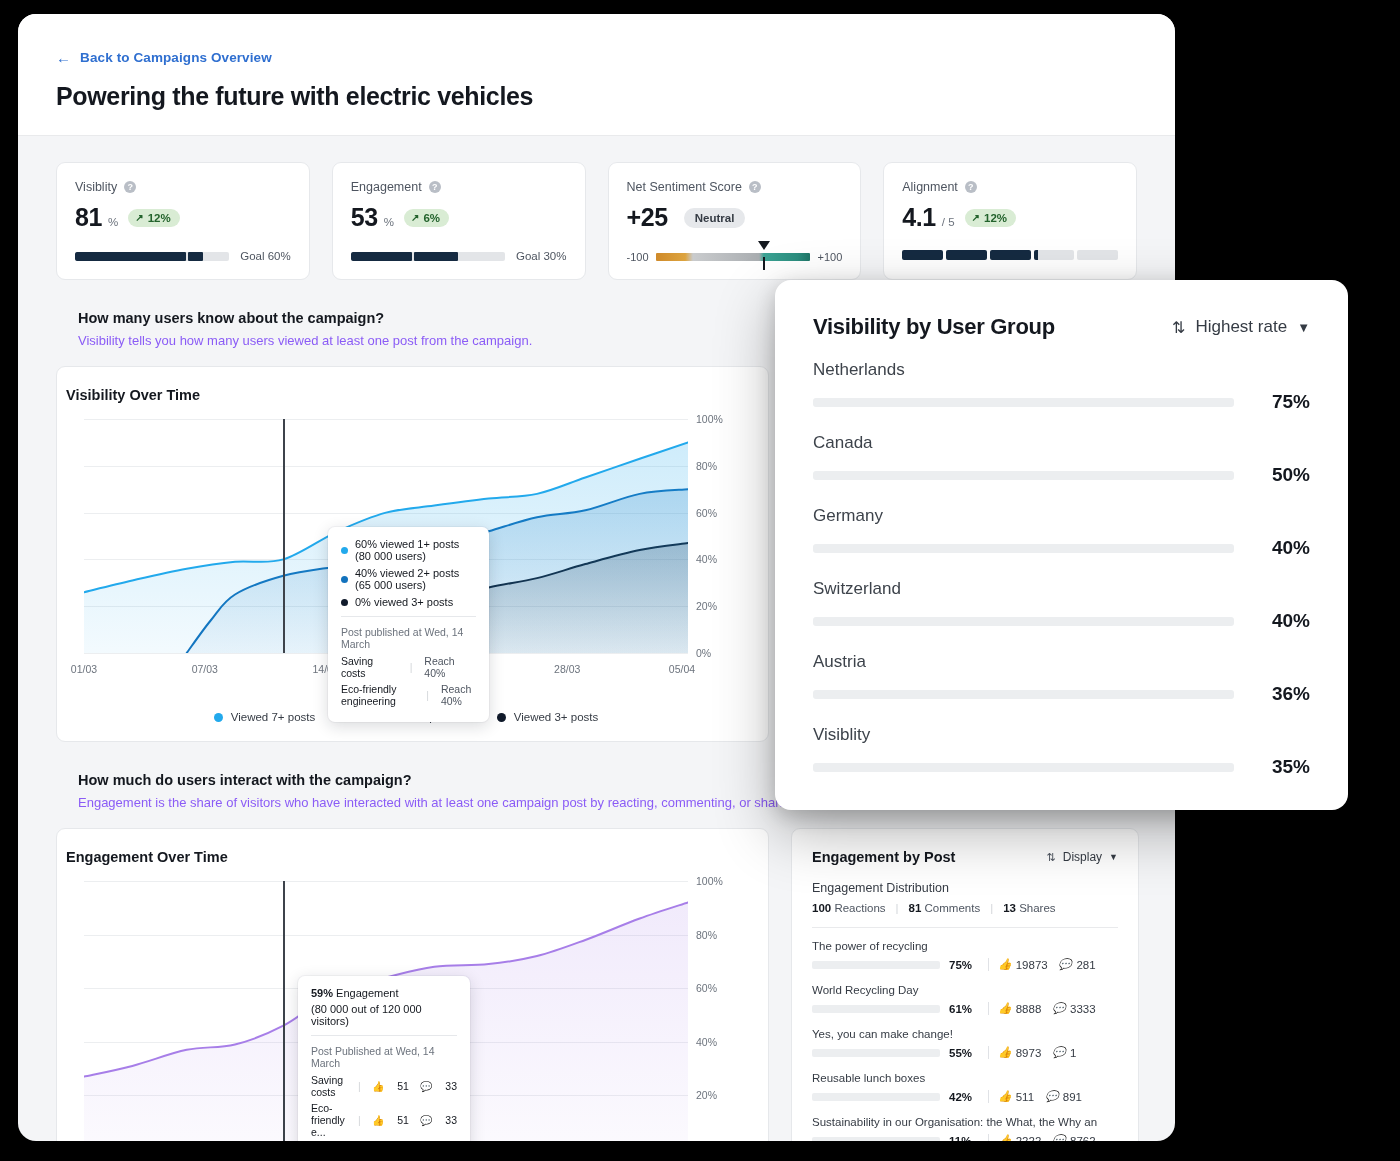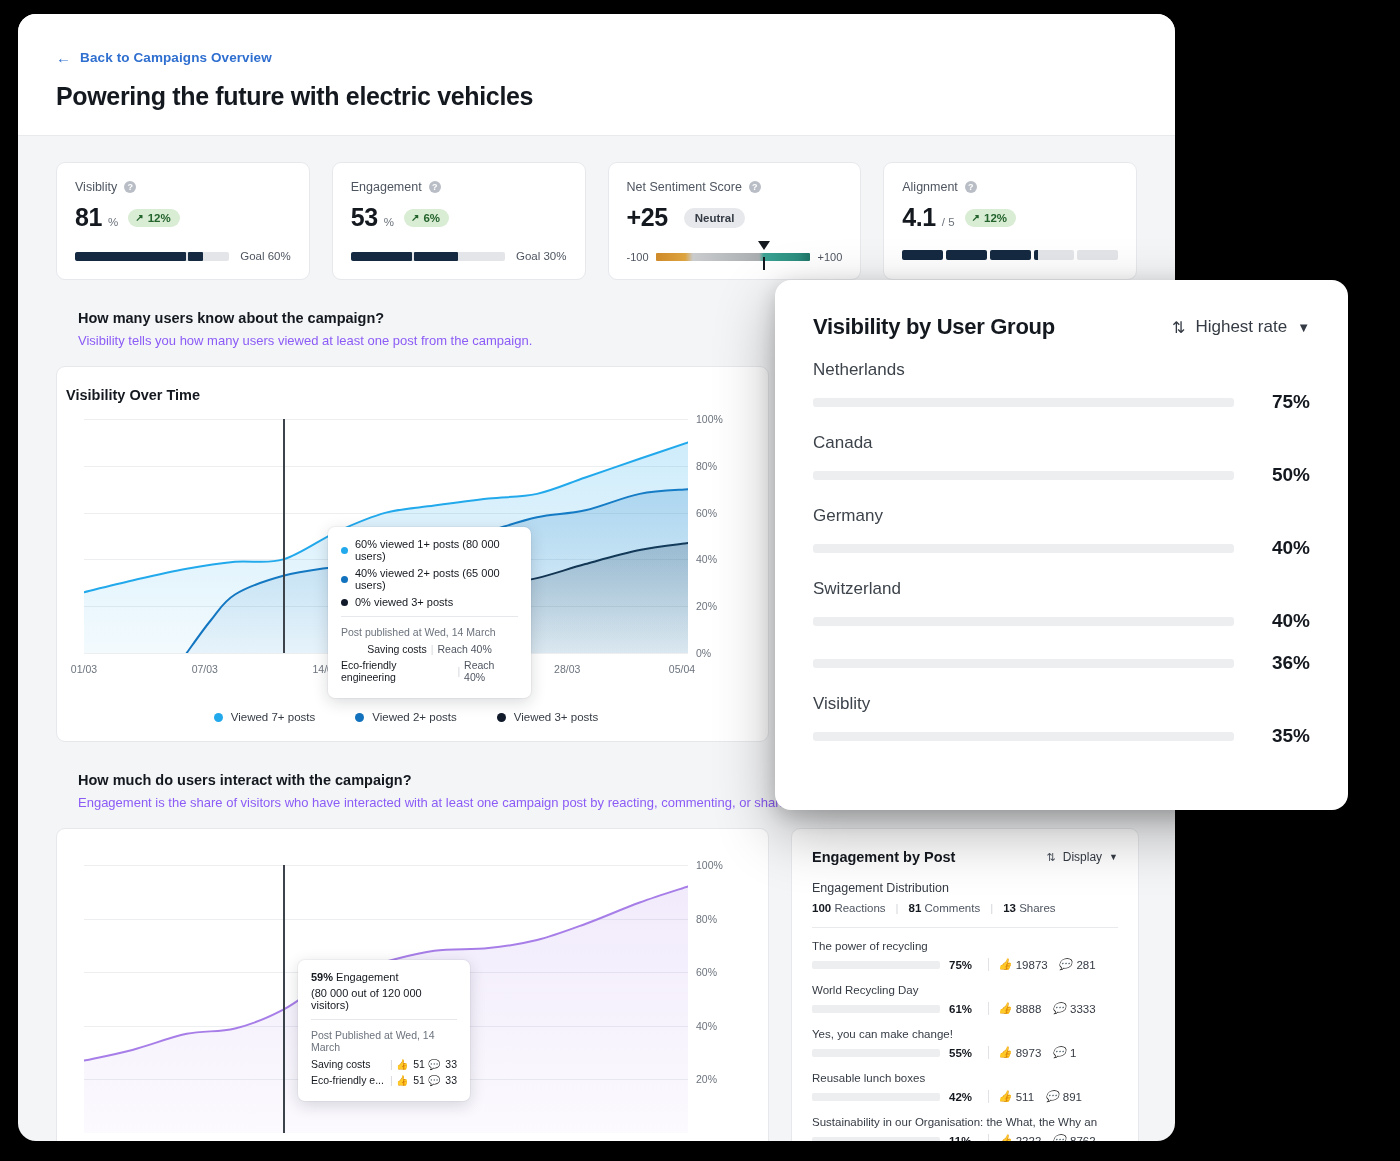--- a/index.html
+++ b/index.html
@@ -379,7 +379,7 @@
             <div class="xtick" style="left:99%">05/04</div>
           </div>
 
-          <div class="tooltip" style="left:262px;top:108px;width:203px">
+          <div class="tooltip" style="left:262px;top:108px;width:161px">
             <div class="tt-line">
               <i class="tt-dot" style="background:#22a9ec"></i>
               <span>60% viewed 1+ posts (80 000 users)</span>

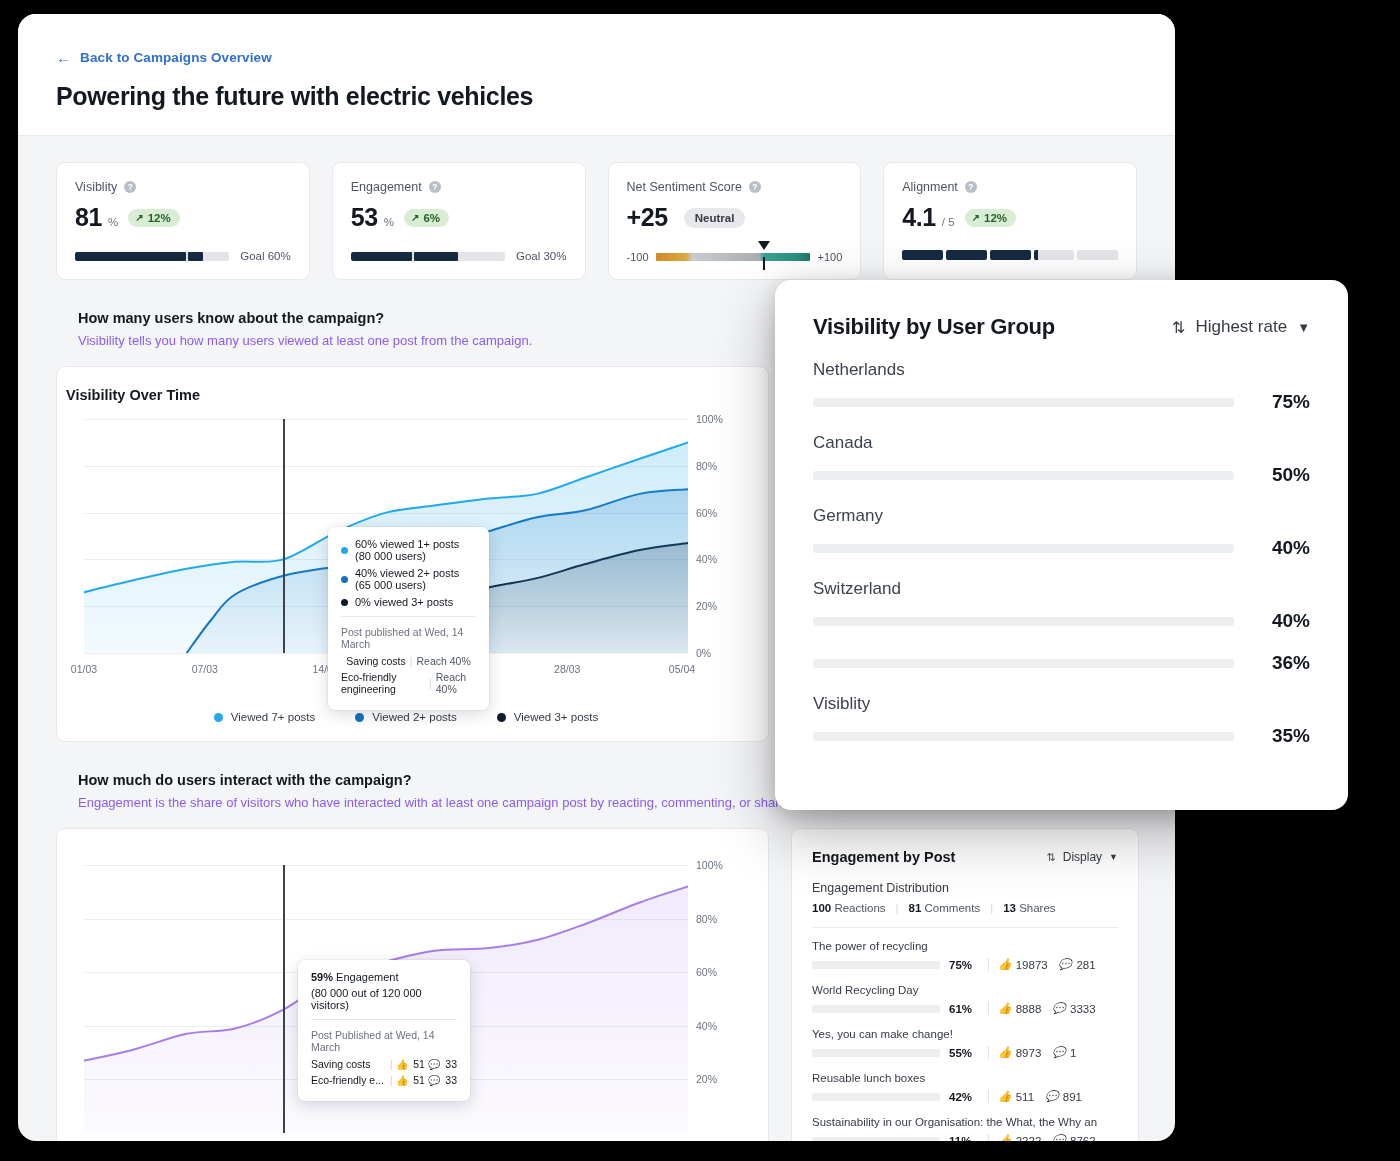--- a/index.html
+++ b/index.html
@@ -154,7 +154,7 @@
   .tt-dot { width: 7px; height: 7px; border-radius: 50%; flex: none; }
   .tt-sep { height: 1px; background: #e6e8eb; margin: 8px 0 9px 0; }
   .tt-meta { font-size: 10.5px; color: #6c737d; margin-bottom: 5px; }
-  .tt-post { font-size: 10.5px; color: #14181f; display: flex; align-items: center; gap: 4px; margin-bottom: 4px; justify-content: center; }
+  .tt-post { font-size: 10.5px; color: #14181f; display: flex; align-items: center; gap: 12px; margin-bottom: 4px; }
   .tt-post .divider { color: #d3d6da; }
   .tt-post .reach { color: #4e5560; }
   .tt-head { font-size: 11px; color: #14181f; margin-bottom: 4px; }

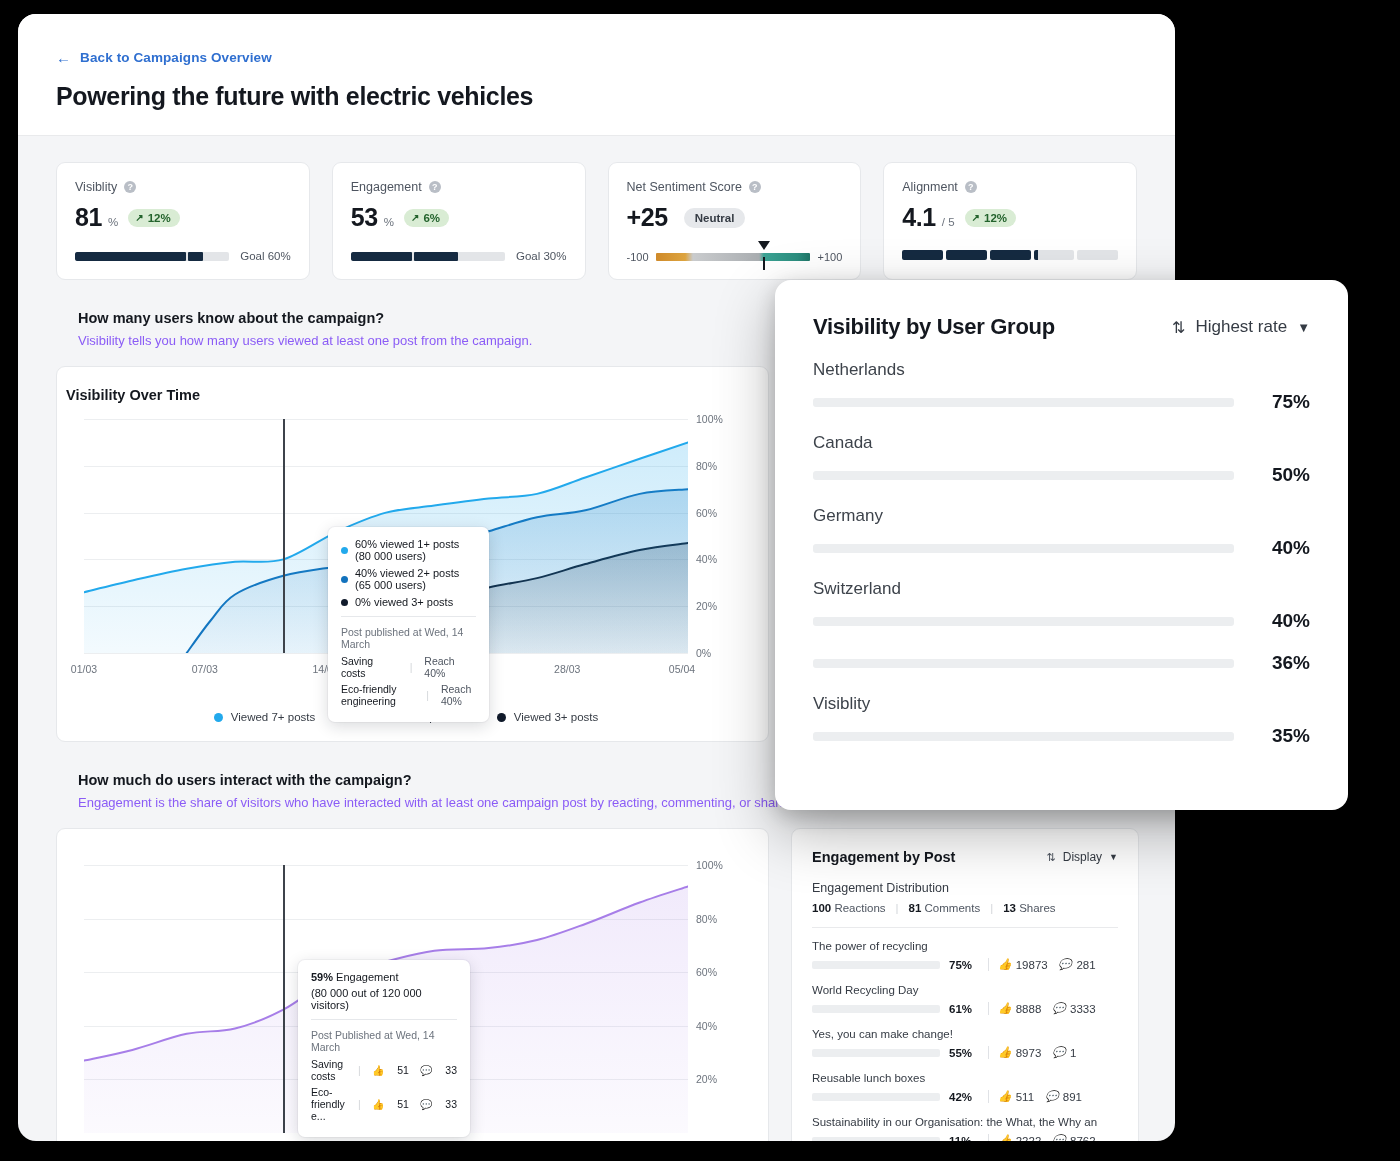--- a/index.html
+++ b/index.html
@@ -651,6 +651,7 @@
           </div>
         </div>
         <div class="ov-row">
+          <div class="ov-name">Austria</div>
           <div class="ov-meter">
             <span class="ov-track"><i class="ov-fill" style="width: 36%;"></i></span>
             <span class="ov-pct">36%</span>

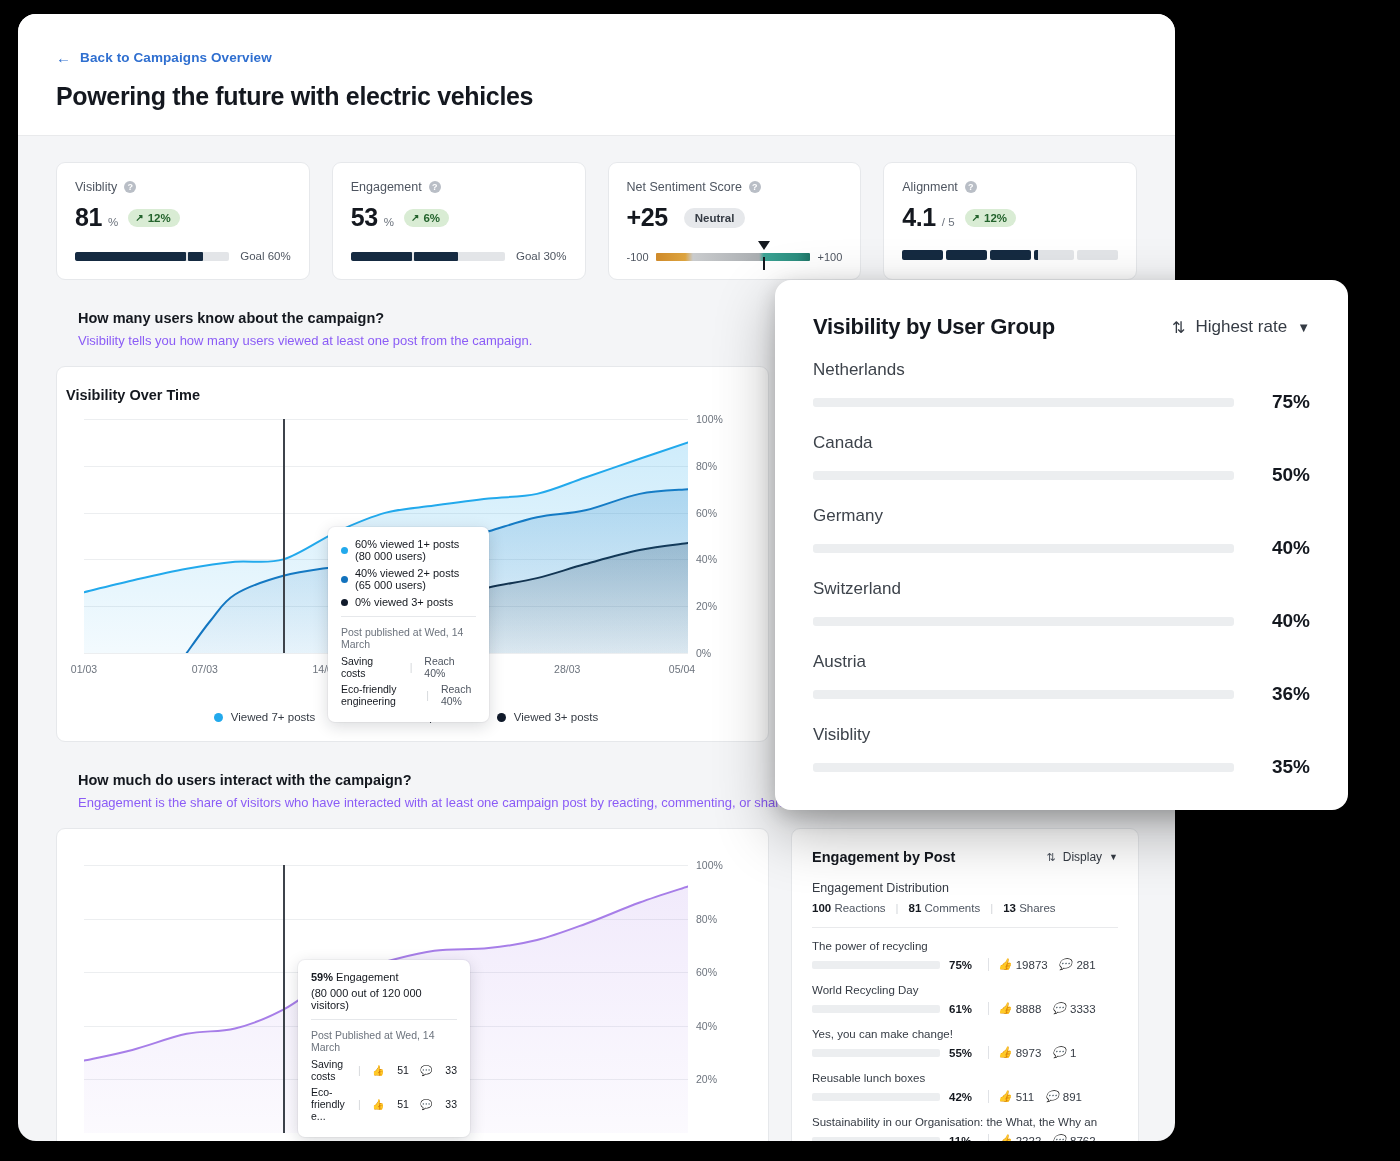--- a/index.html
+++ b/index.html
@@ -431,6 +431,7 @@
 
     <div class="charts-row">
       <div class="chart-card main">
+        <div class="chart-title">Engagement Over Time</div>
 
         <div class="plot-wrap eng">
           <div class="plot-area noaxis">

